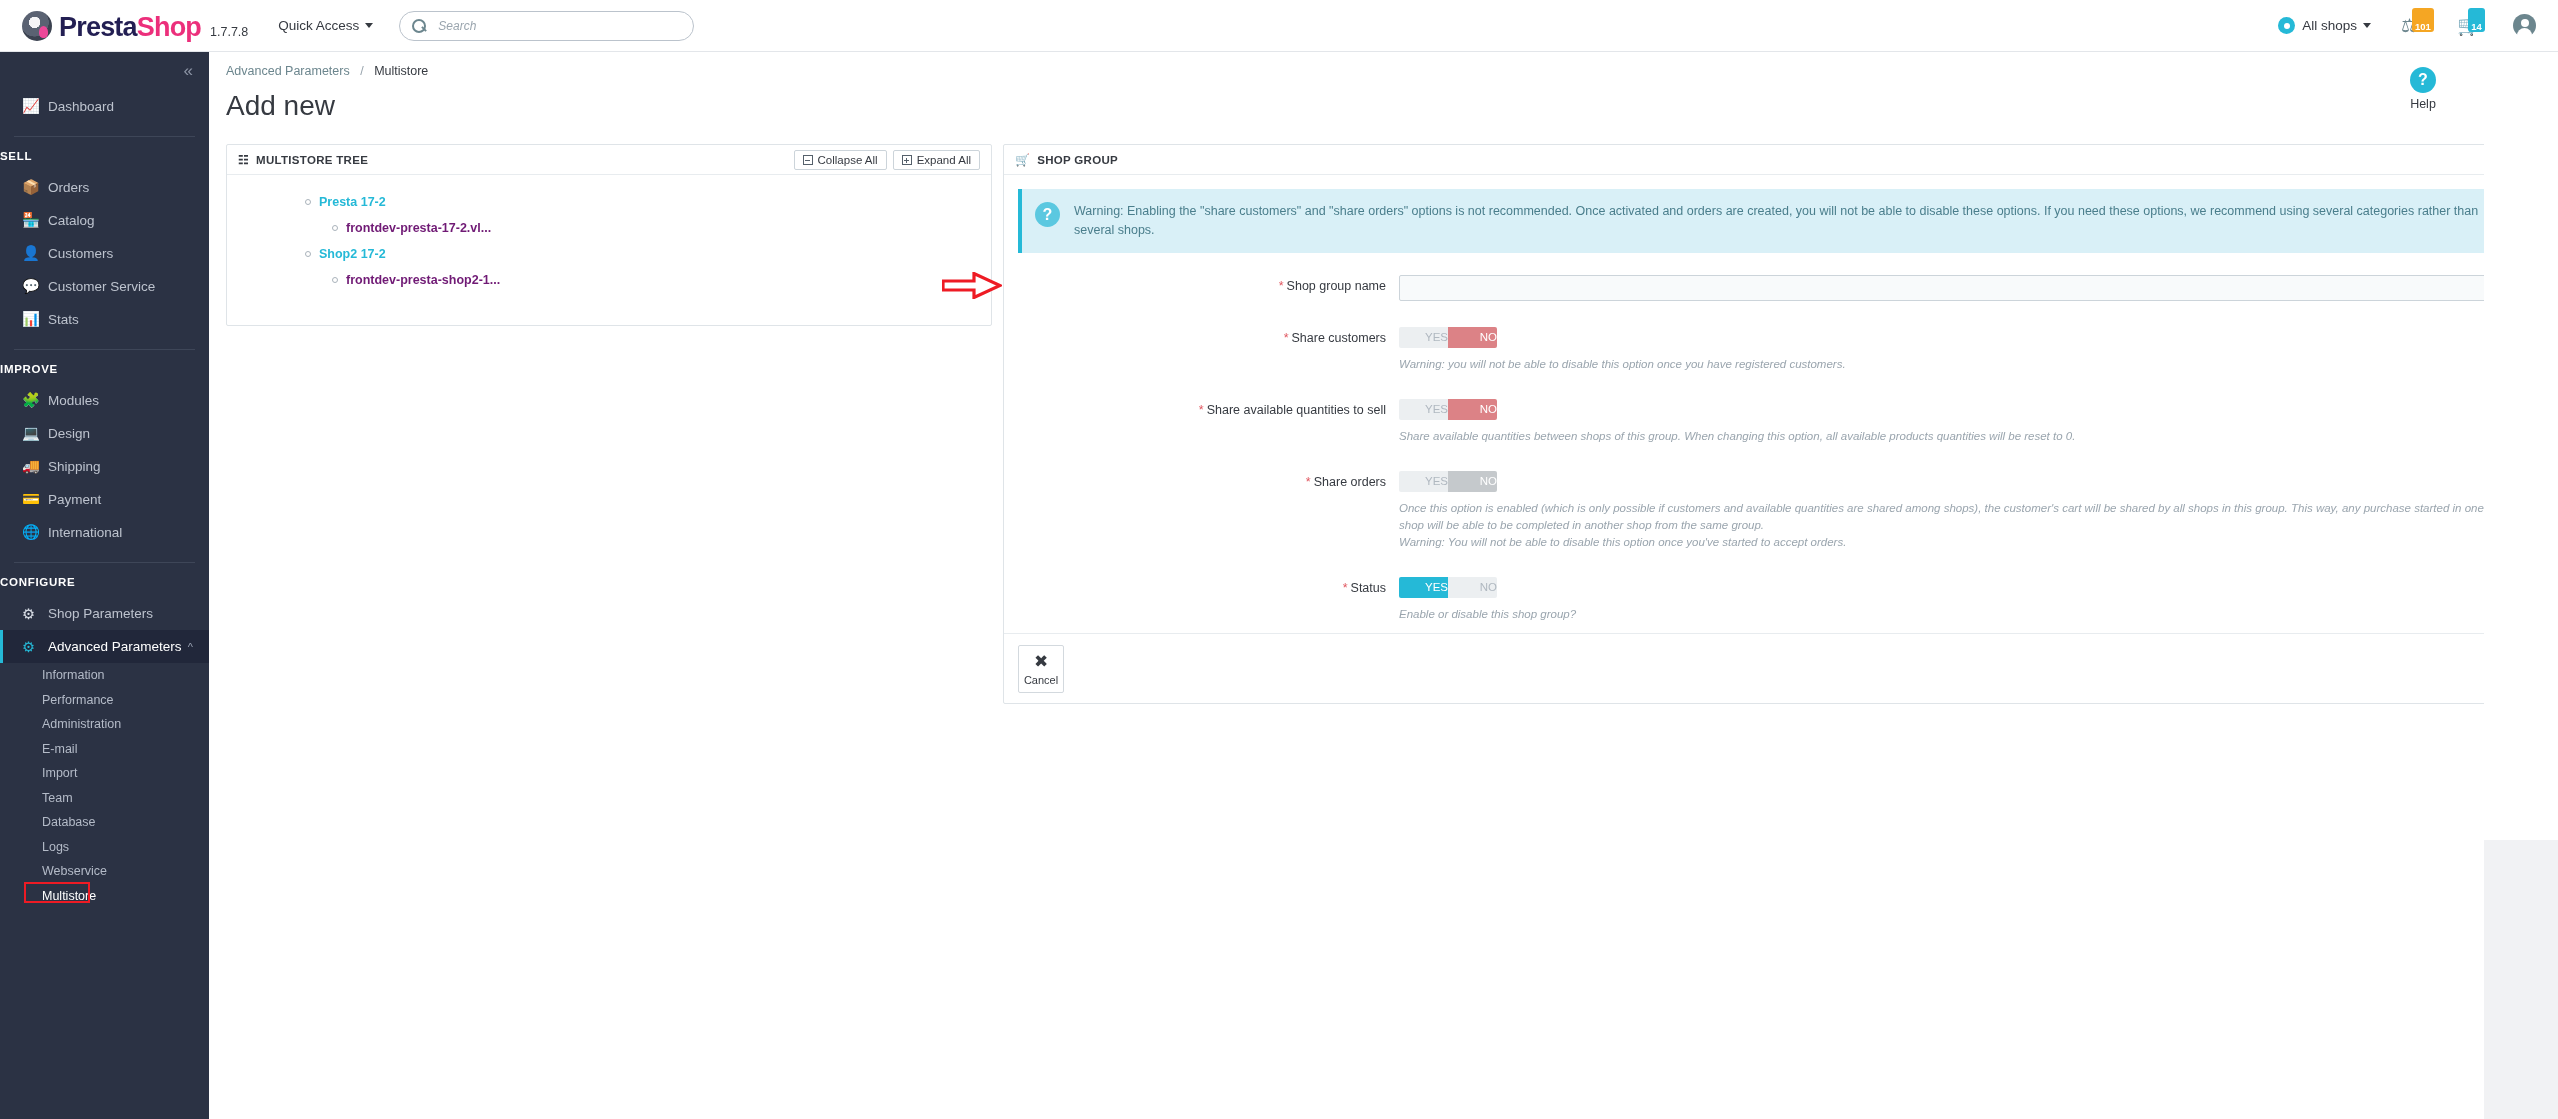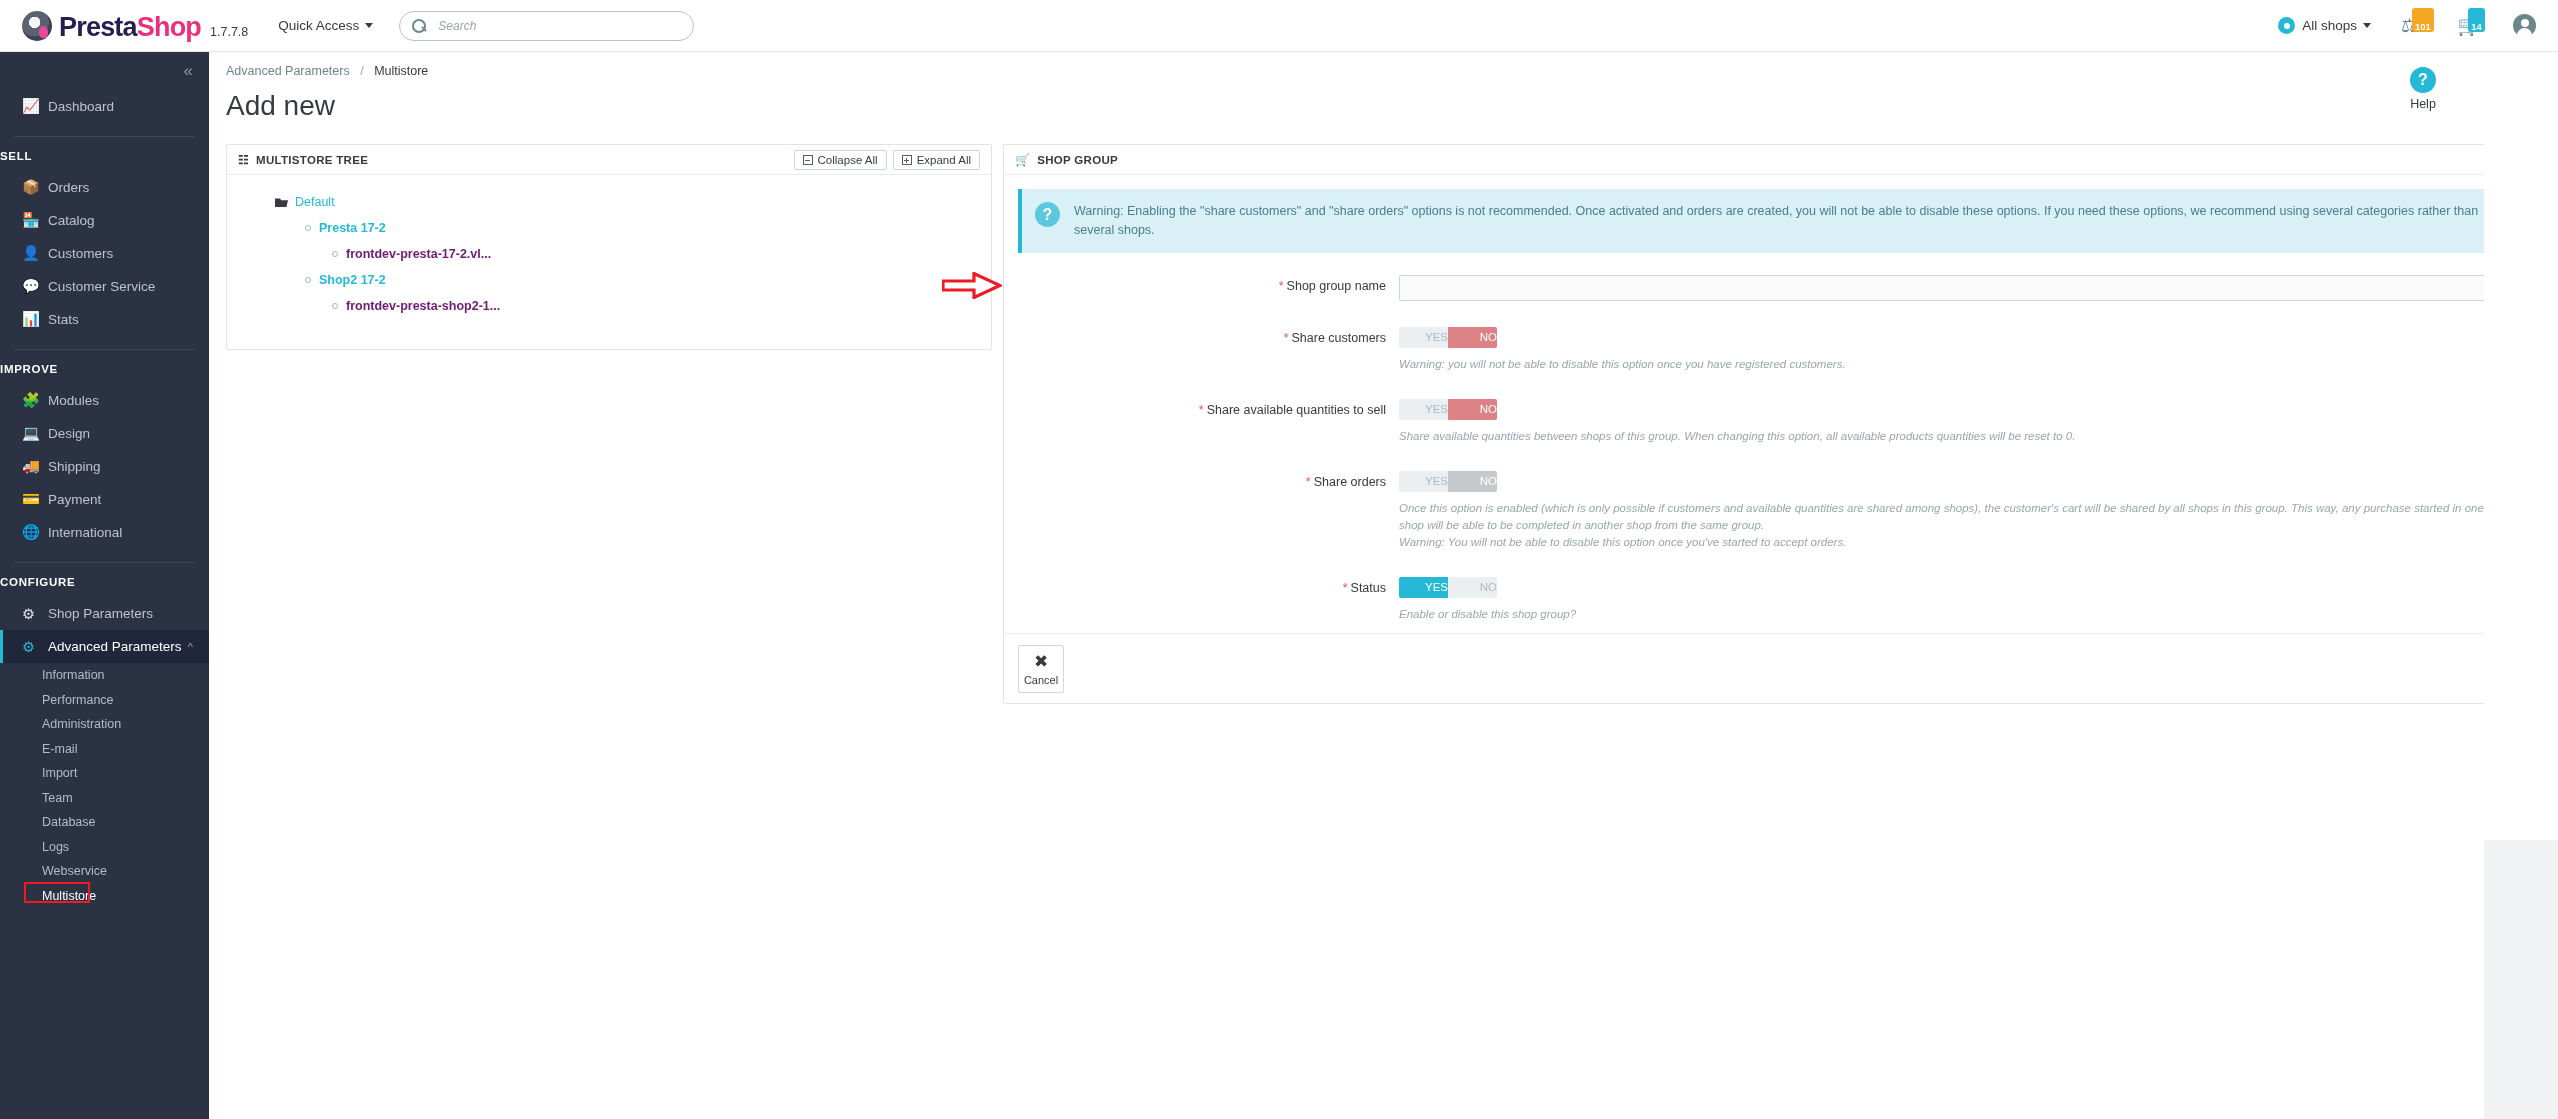--- a/index.html
+++ b/index.html
@@ -426,10 +426,6 @@
       </div>
 
       <div class="tree-body">
-        <div class="tree-node tree-l1">
-          <span class="folder-ic"></span>
-          <span class="tree-link">Default</span>
-        </div>
         <div class="tree-node tree-l2">
           <span class="bullet-ic"></span>
           <span class="tree-link">Presta 17-2</span>

